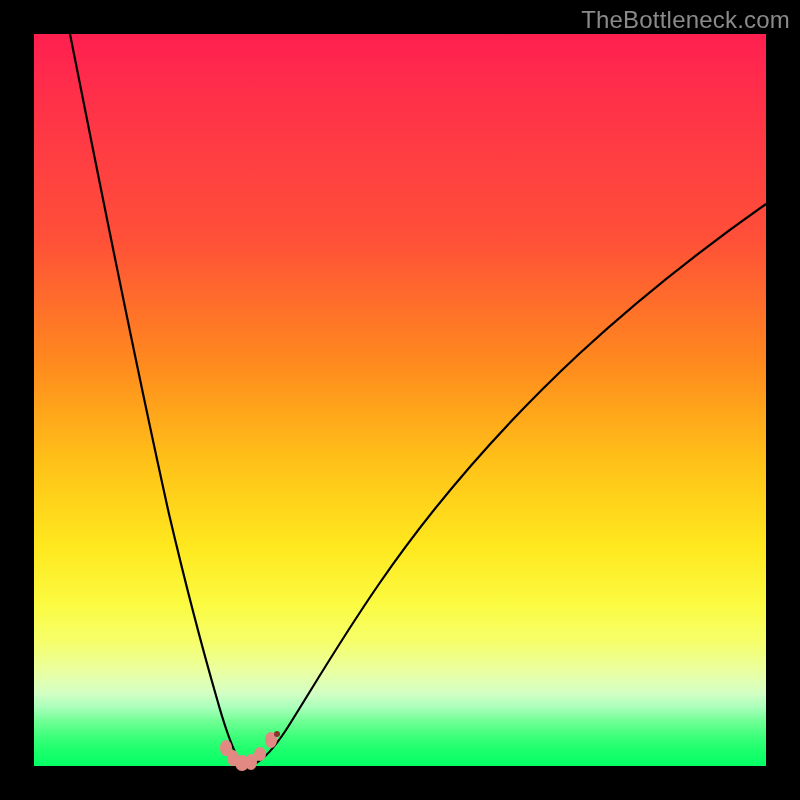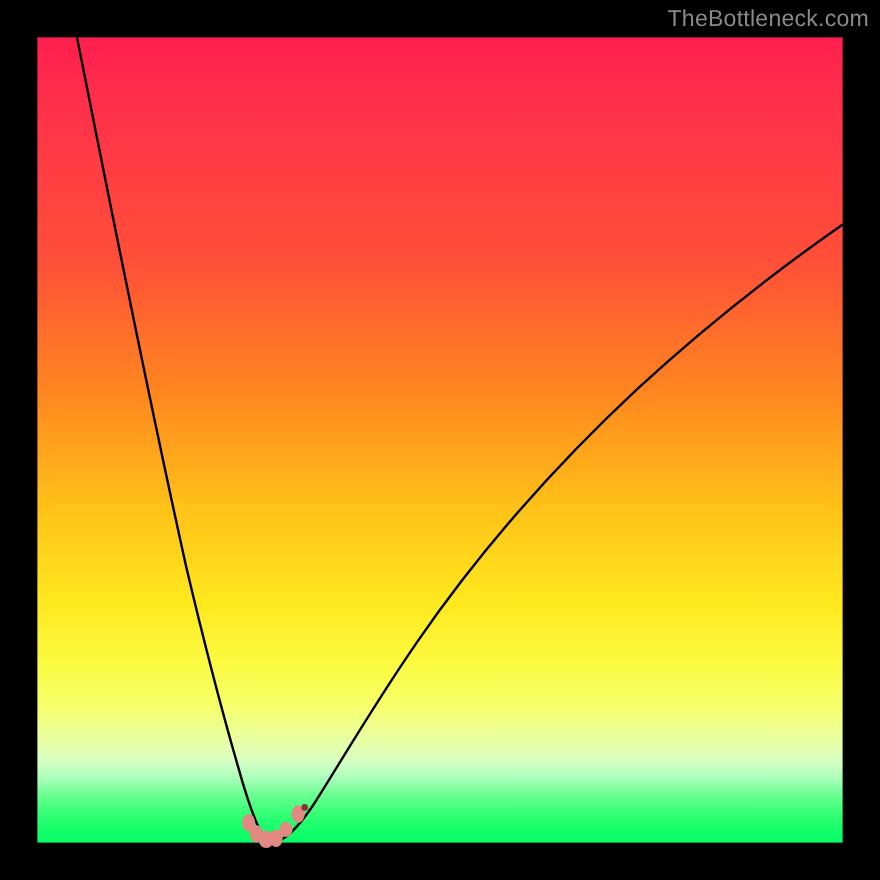--- a/index.html
+++ b/index.html
@@ -40,7 +40,7 @@
     top: 6px;
     right: 10px;
     color: #8a8a8a;
-    font-size: 21px;
+    font-size: 24px;
     letter-spacing: 0.2px;
     font-weight: 400;
   }

